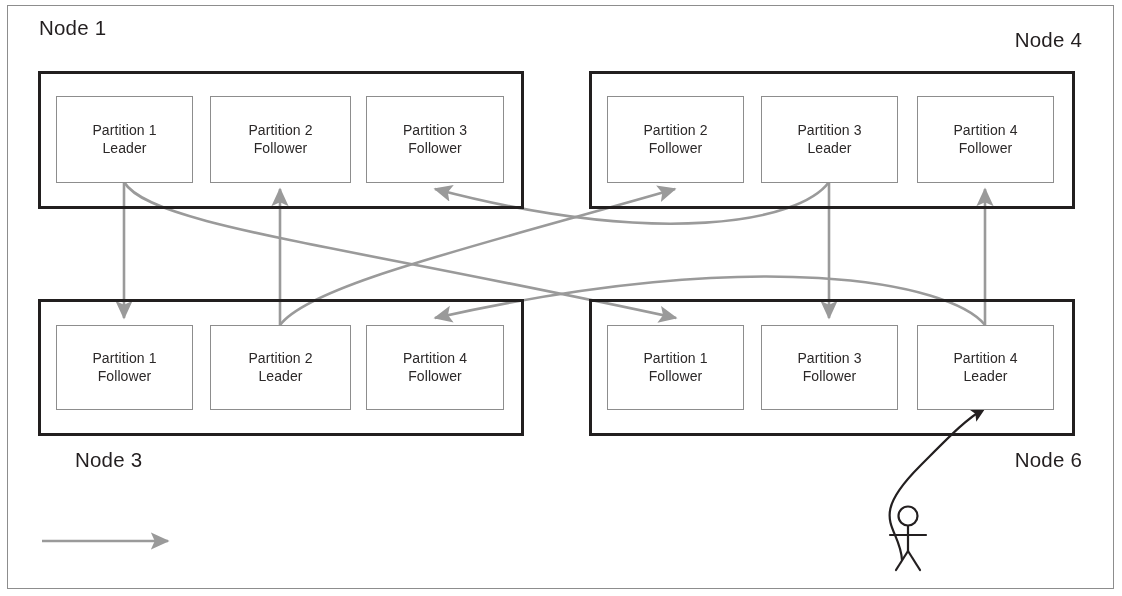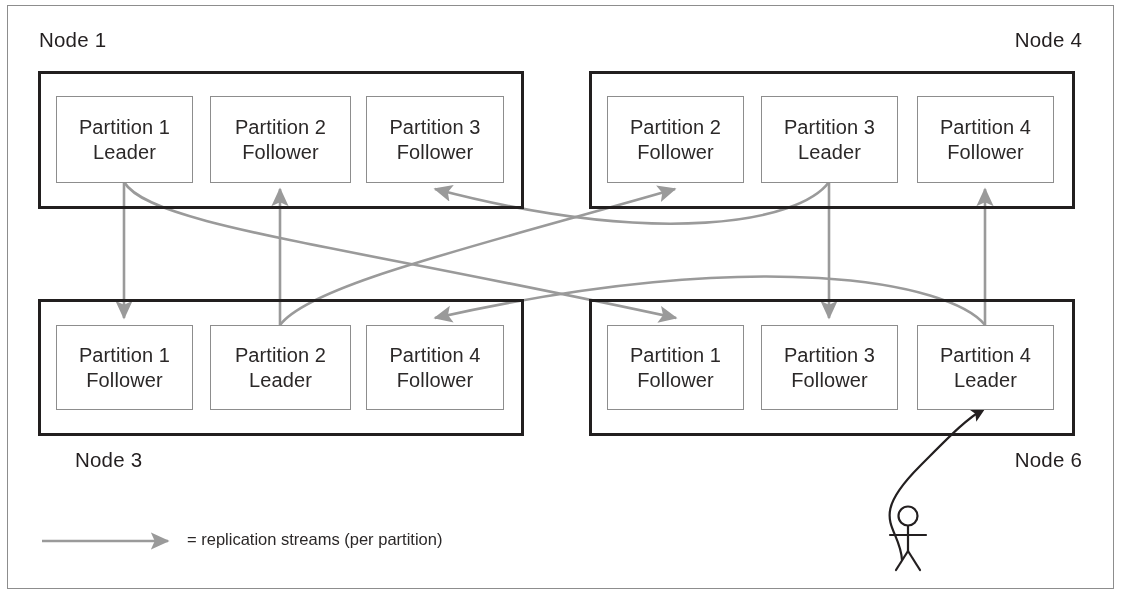--- a/index.html
+++ b/index.html
@@ -137,7 +137,7 @@
     </g>
   </svg>
 
-  <div class="node-label" style="left:39px; top:28px;">Node 1</div>
+  <div class="node-label" style="left:39px; top:16px;">Node 1</div>
   <div class="node-box" style="left:38px; top:71px; width:486px; height:138px;"></div>
 
   <div class="part" style="left:56px; top:96px; width:137px; height:87px;">

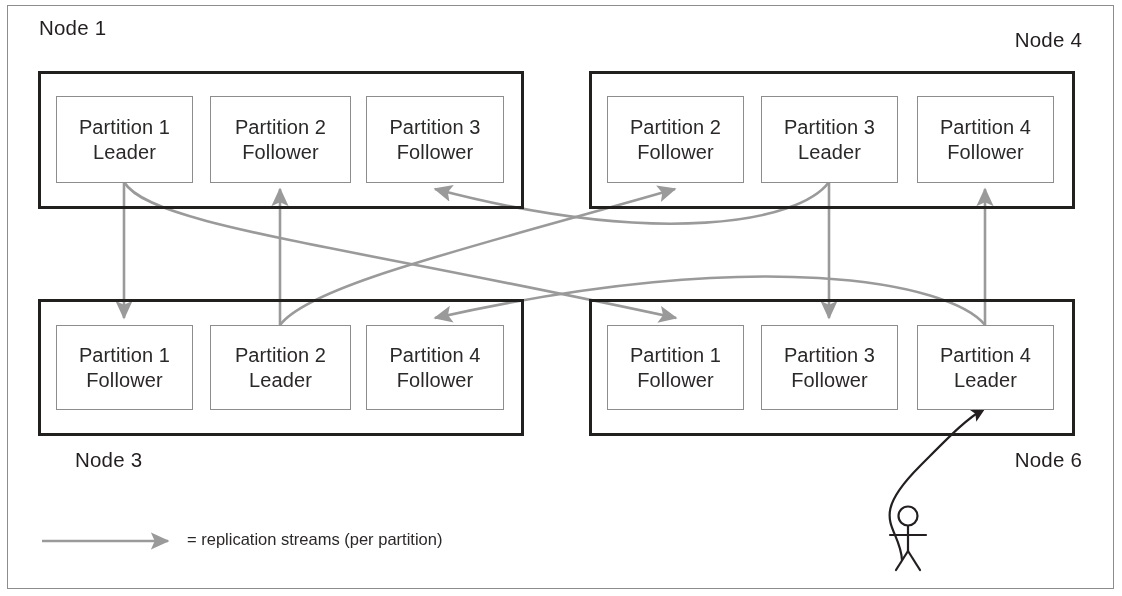--- a/index.html
+++ b/index.html
@@ -52,7 +52,7 @@
   }
   .part span{
     display:block;
-    font-size:20px;
+    font-size:14px;
     color:#2b2828;
     white-space:nowrap;
     letter-spacing:0.1px;

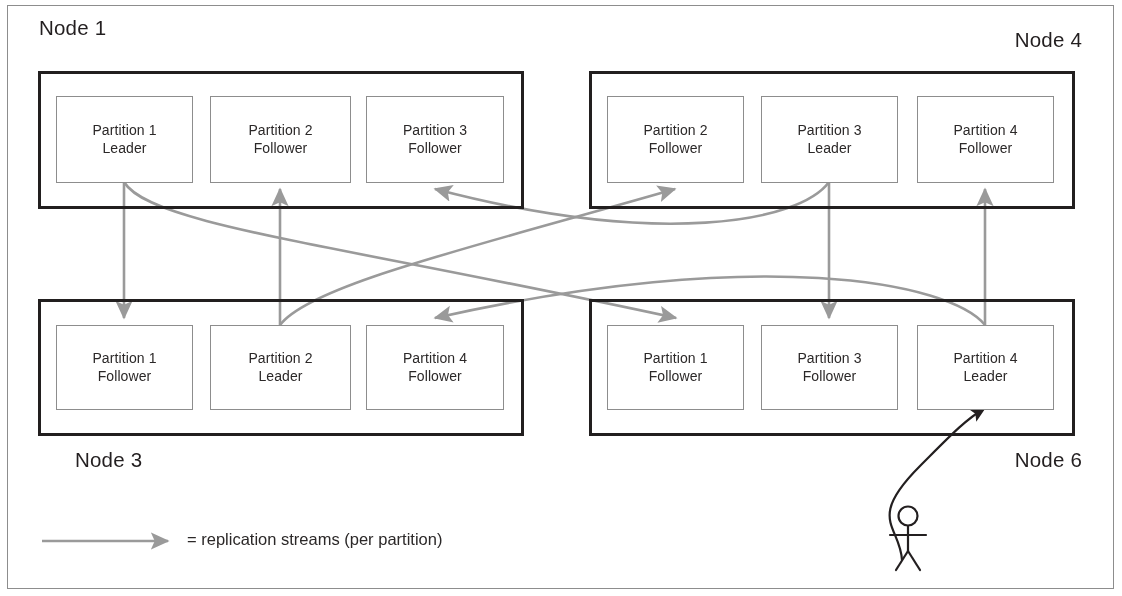--- a/index.html
+++ b/index.html
@@ -201,7 +201,6 @@
     <span>Leader</span>
   </div>
 
-  <div id="legend-text">= replication streams (per partition)</div>
 
 
 </div>

